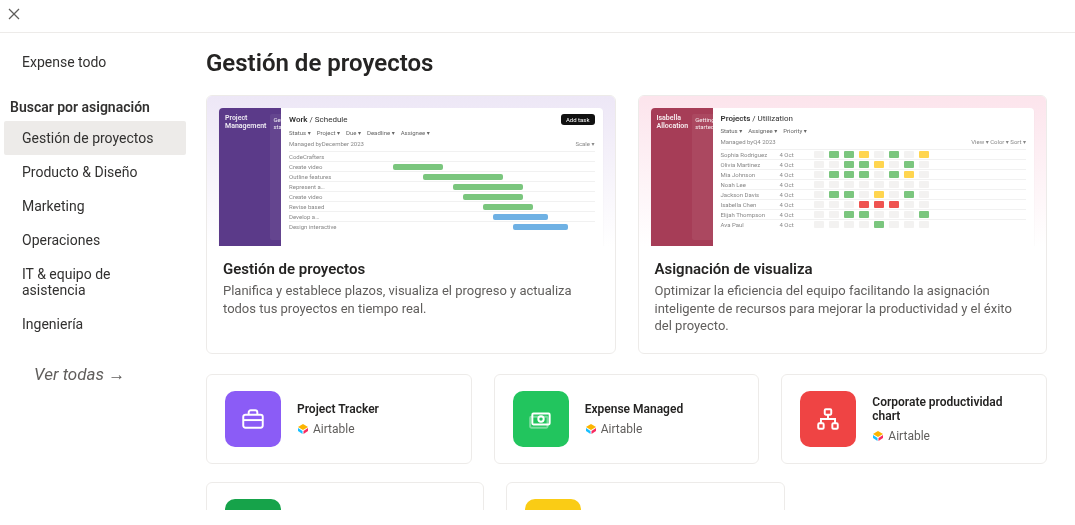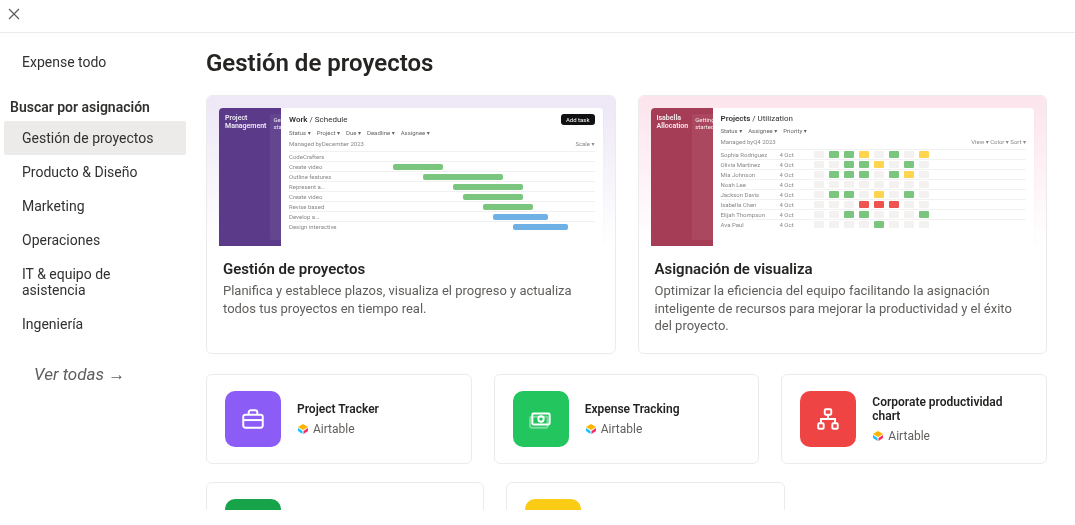--- a/index.html
+++ b/index.html
@@ -383,7 +383,7 @@
             </svg>
         </div>
         <div class="tpl-body">
-          <div class="tpl-title">Expense Tracking</div>
+          <div class="tpl-title">Expense Managed</div>
           <div class="tpl-source">
             <svg class="air" viewBox="0 0 12 12">
                 <polygon points="6,1 11,4 6,7 1,4" fill="#fcb400"></polygon>

